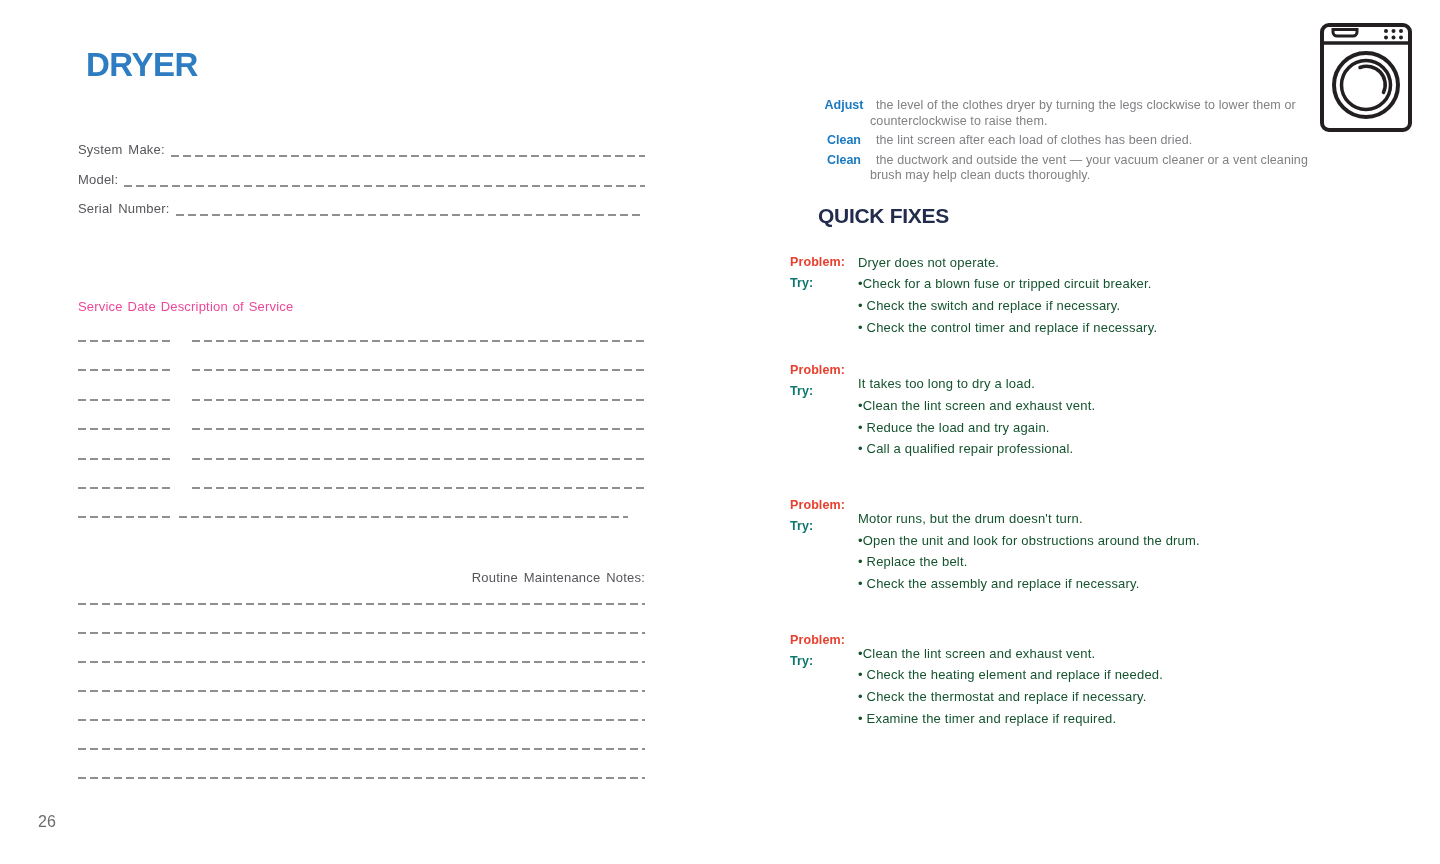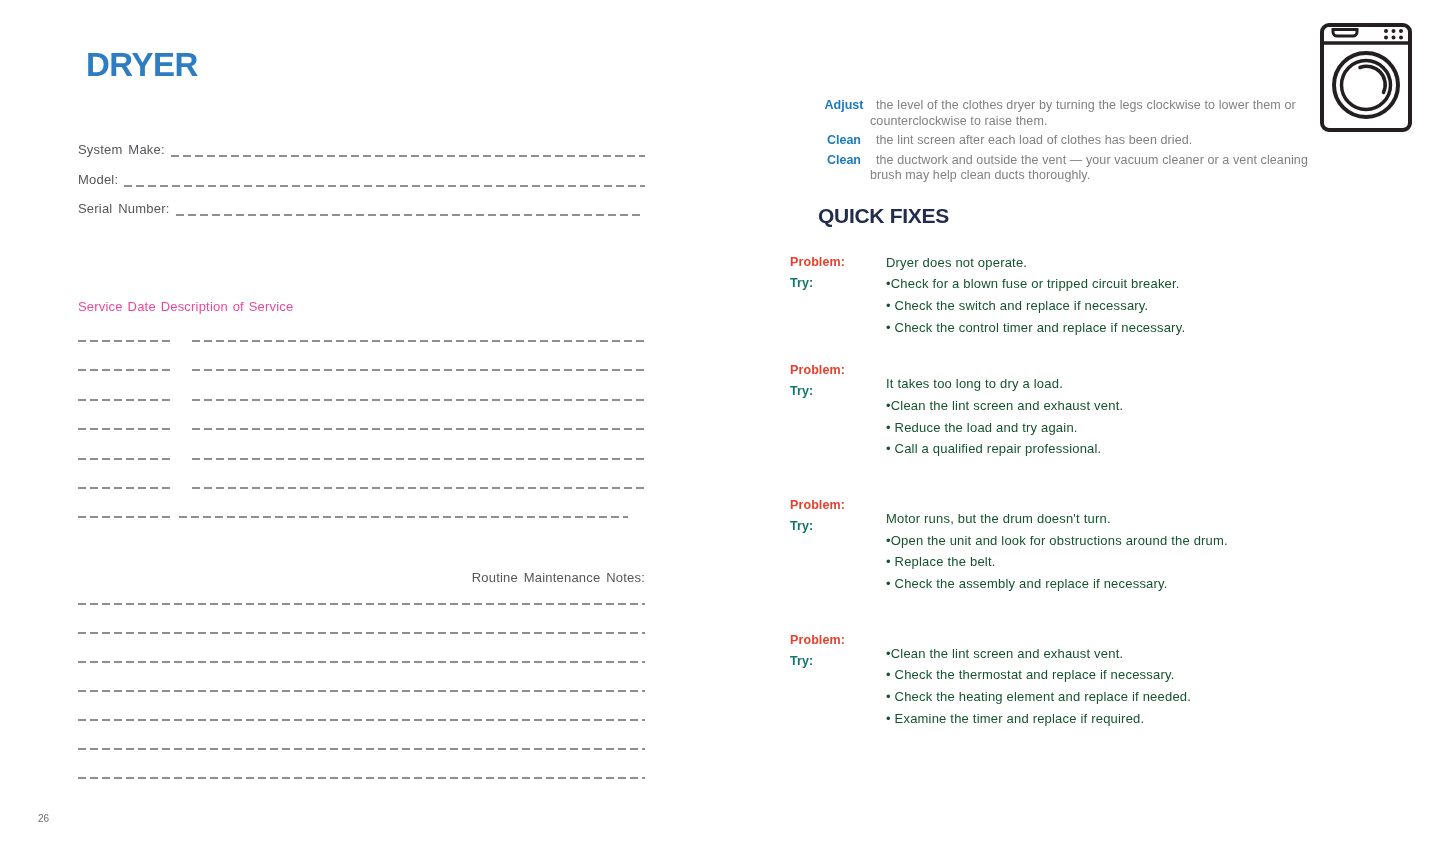--- a/index.html
+++ b/index.html
@@ -57,7 +57,7 @@
 
   .qf-heading { margin-top:20px; margin-bottom:27px; }
 
-  .fix { display:flex; margin-bottom:35px;gap:28px; }
+  .fix { display:flex; margin-bottom:35px; }
   .fix.first { margin-bottom:22px; }
   .fix .labels { width:68px; flex:0 0 68px; }
   .fix .labels .problem { display:block; font-size:12.5px; font-weight:bold; color:#e8402f;

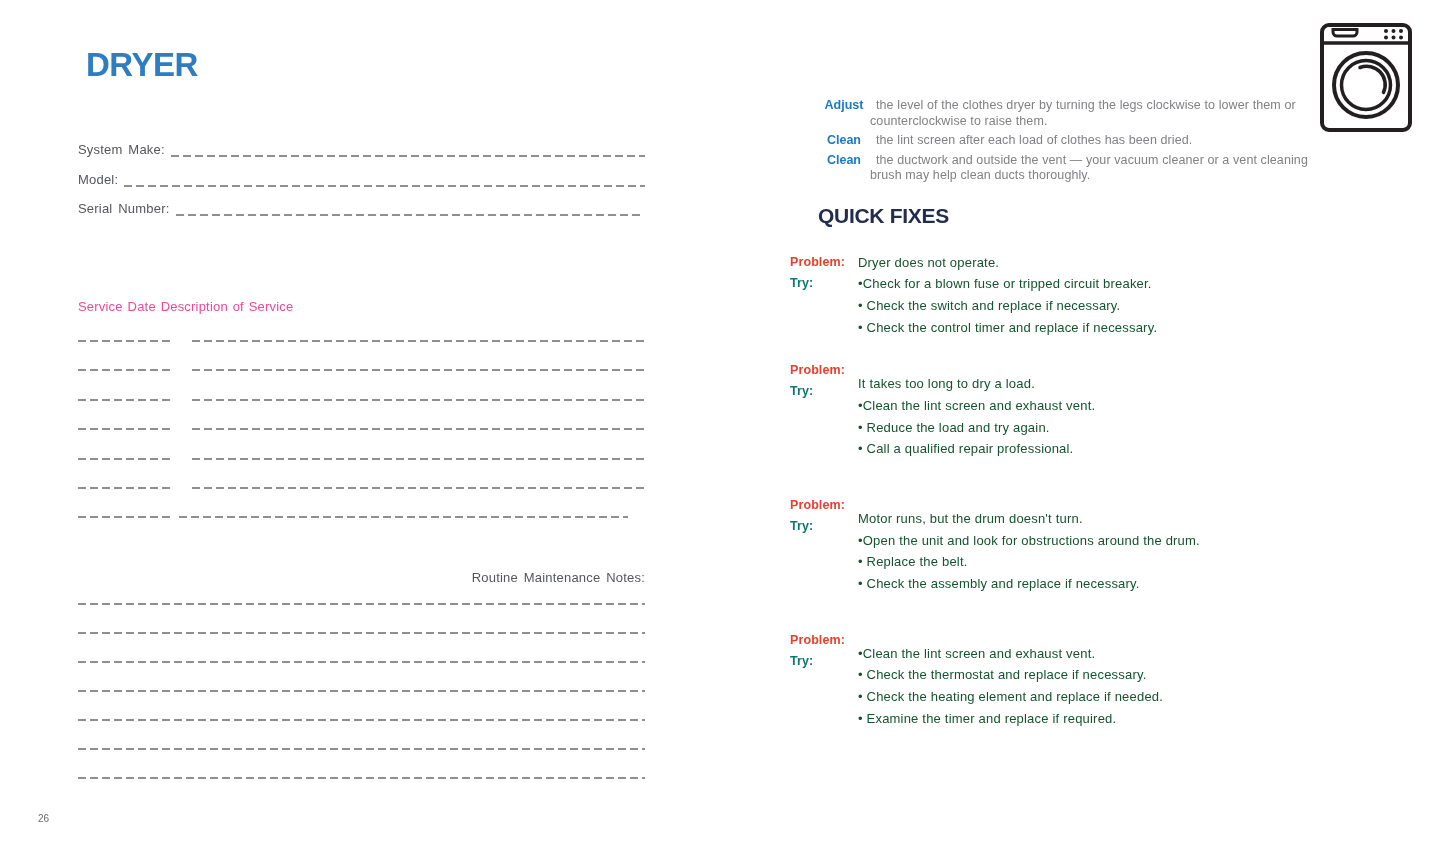--- a/index.html
+++ b/index.html
@@ -237,8 +237,8 @@
       </div>
       <div class="content">
         <p>•Clean the lint screen and exhaust vent.</p>
+        <p>• Check the heating element and replace if needed.</p>
         <p>• Check the thermostat and replace if necessary.</p>
-        <p>• Check the heating element and replace if needed.</p>
         <p>• Examine the timer and replace if required.</p>
       </div>
     </div>

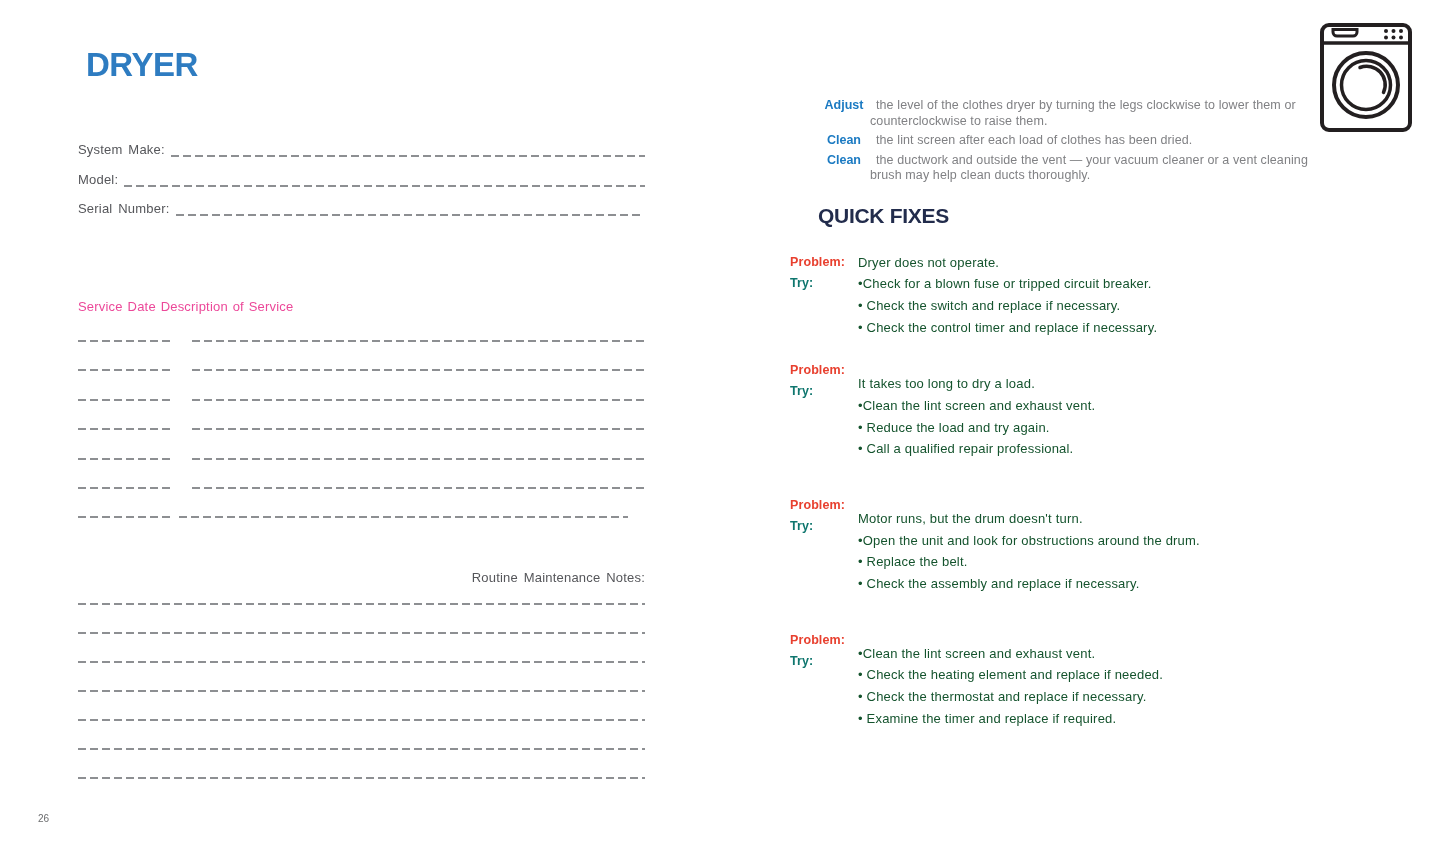--- a/index.html
+++ b/index.html
@@ -40,7 +40,7 @@
   .note-lines { margin-top:16px; }
   .note-line { height:29px; }
 
-  .page-num { position:absolute; left:38px; top:813px; font-size:10px; color:#6b6c6e; }
+  .page-num { position:absolute; left:38px; top:813px; font-size:16px; color:#6b6c6e; }
 
   
   .right-col { position:absolute; left:790px; top:86px; width:530px; }

